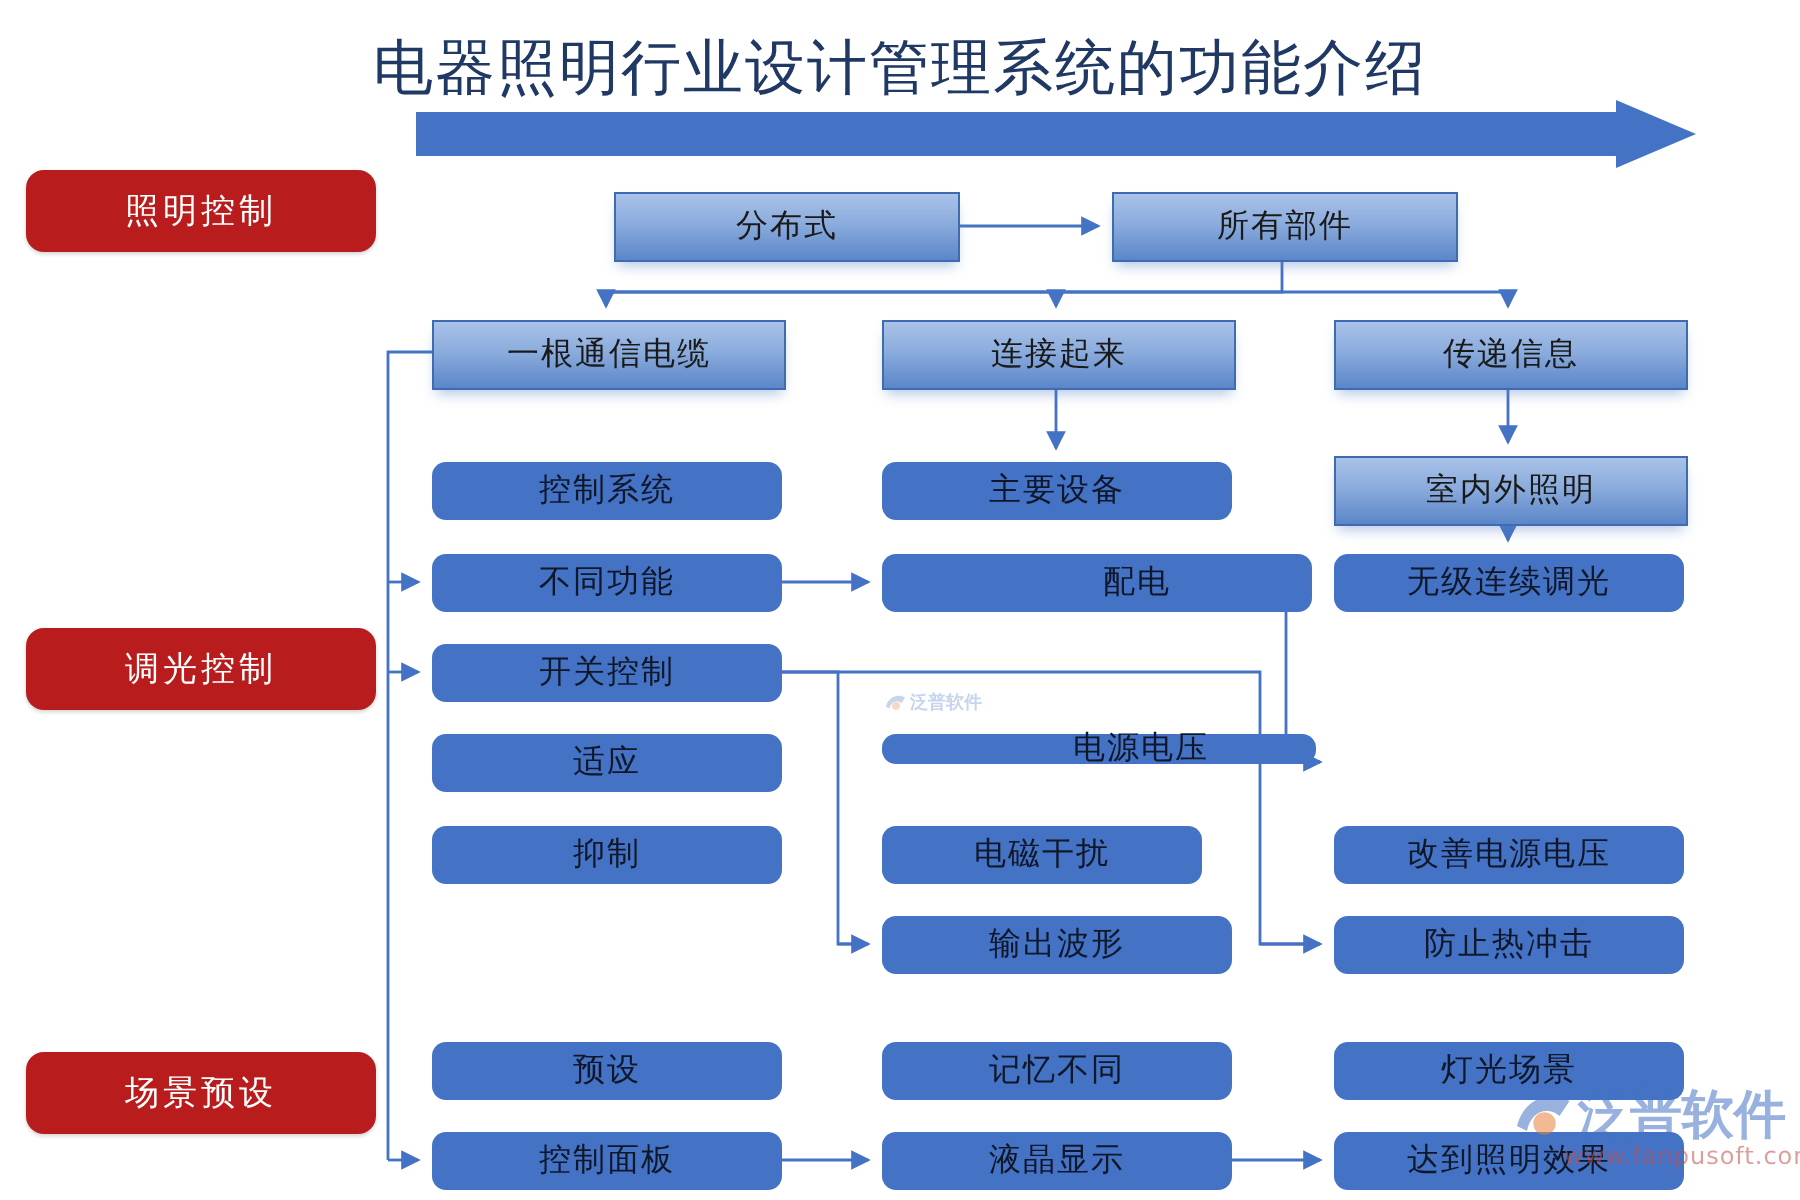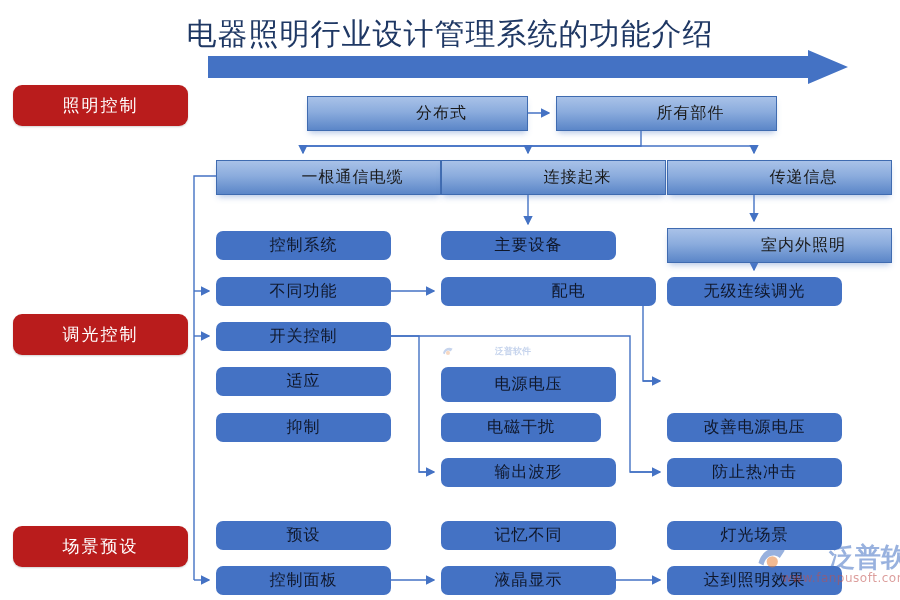--- a/index.html
+++ b/index.html
@@ -66,7 +66,6 @@
     white-space:nowrap;
     box-shadow:0 4px 6px -2px rgba(90,130,200,.45);
     font-family:"DejaVu Serif","Liberation Serif",serif;
-    padding-left:48px;
   }
 
   

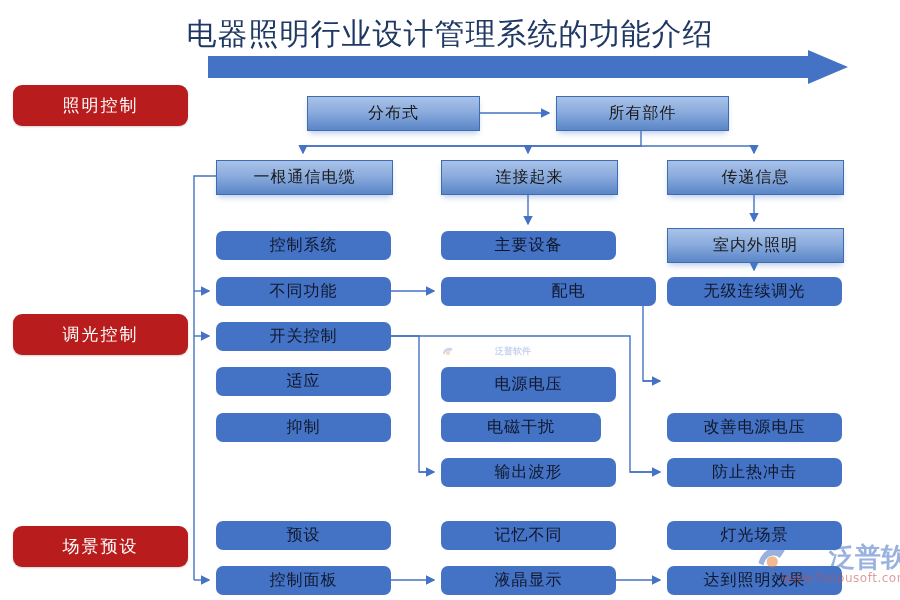--- a/index.html
+++ b/index.html
@@ -77,7 +77,7 @@
   #wm-corner{left:756px;top:540px;opacity:.55;}
   .wm-text{
     font-family:Liberation Sans, sans-serif;
-    color:#4472c4;font-weight:bold;white-space:nowrap;margin-left:40px;
+    color:#4472c4;font-weight:bold;white-space:nowrap;
   }
   #wm-center .wm-text{font-size:9px;}
   #wm-corner .wm-text{font-size:26px;}

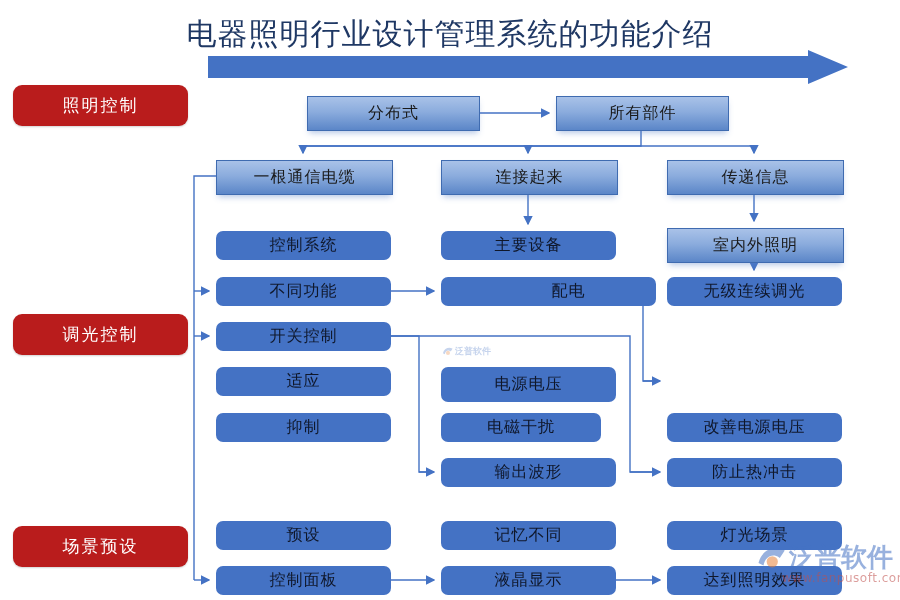--- a/index.html
+++ b/index.html
@@ -195,7 +195,7 @@
   <div class="node" style="left:441px;top:277px;width:175px;height:29px;padding-left:40px;">
     <span>配电</span>
     </div>
-  <div class="node" style="left:441px;top:367px;width:175px;height:35px;">
+  <div class="node" style="left:441px;top:367px;width:175px;height:15px;padding-left:42px;">
     <span>电源电压</span>
     </div>
   <div class="node" style="left:441px;top:413px;width:160px;height:29px;">

